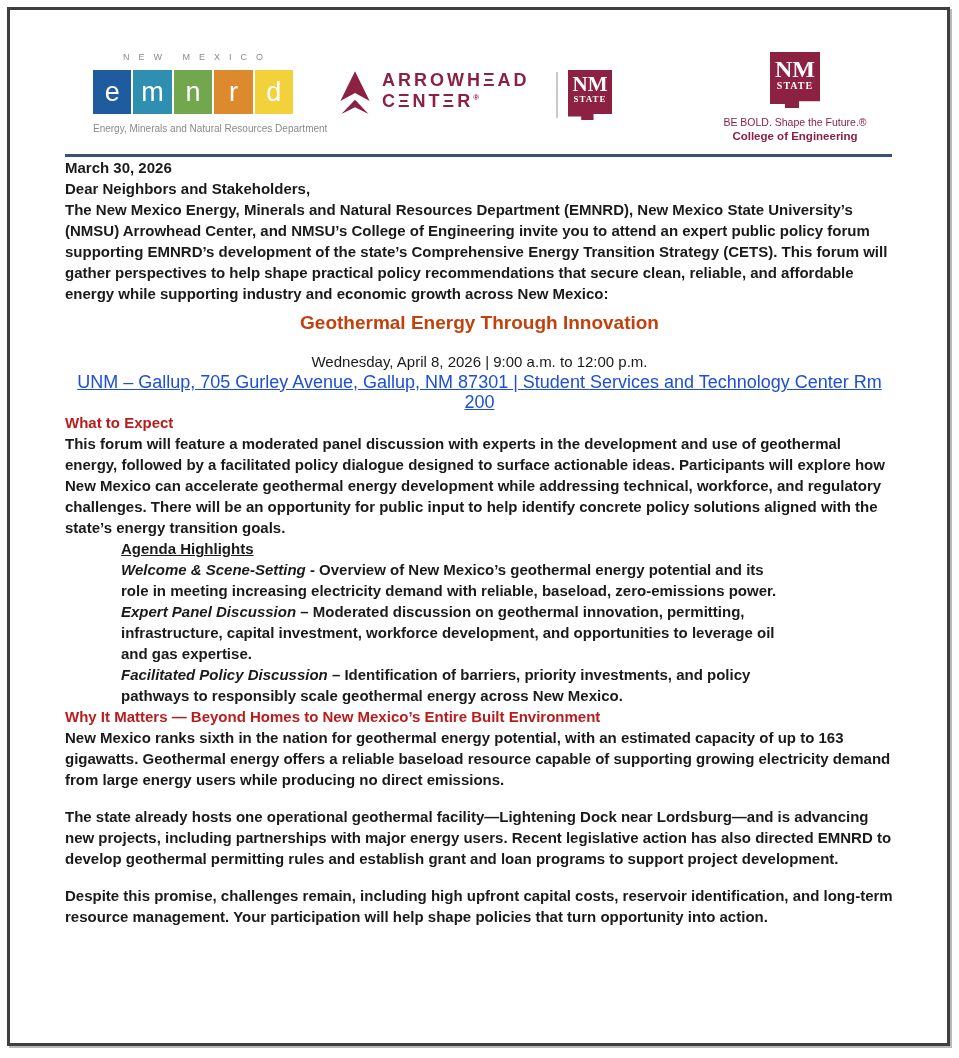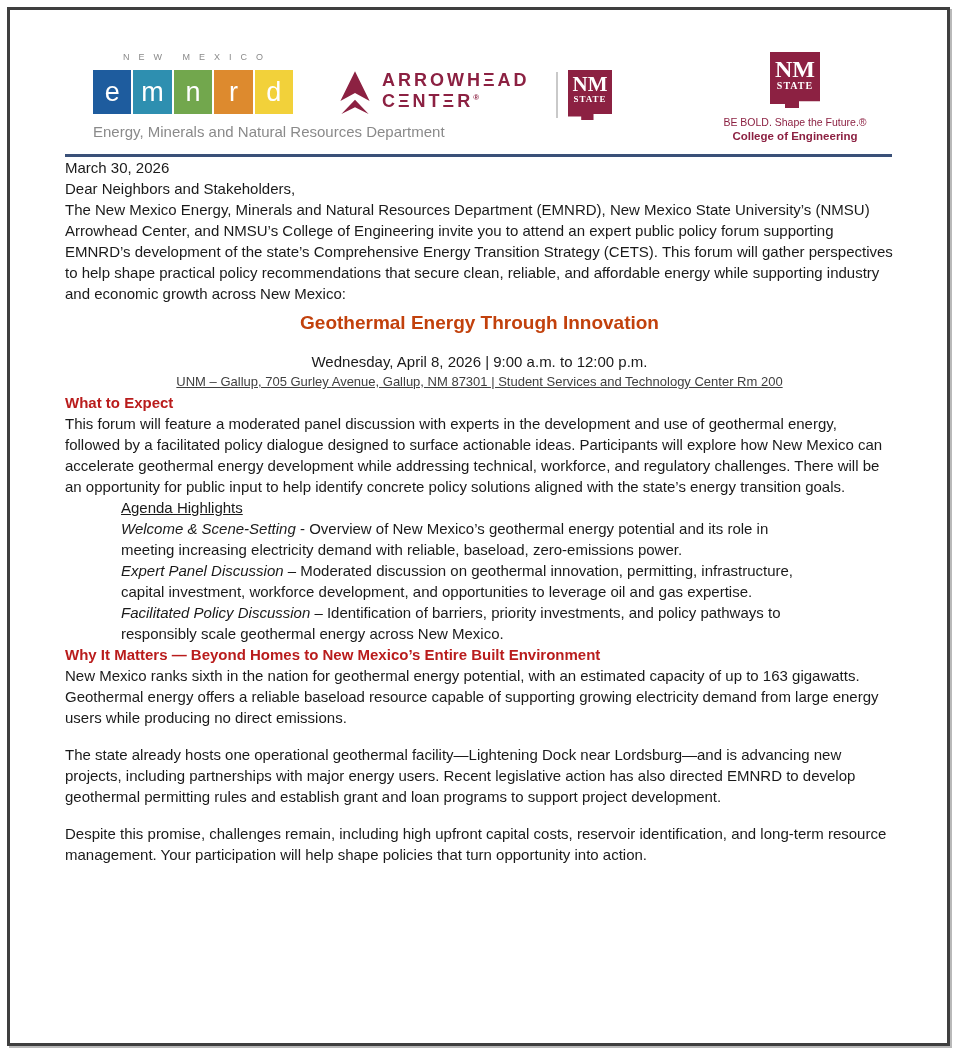--- a/index.html
+++ b/index.html
@@ -23,7 +23,7 @@
     flex:1;height:44px;display:flex;align-items:center;justify-content:center;
     color:#ffffff;font-size:27px;font-weight:400;line-height:1;
   }
-  .emnrd-caption{font-size:15px;color:#8a8a8a;margin-top:9px;white-space:nowrap;}
+  .emnrd-caption{font-size:10px;color:#8a8a8a;margin-top:9px;white-space:nowrap;}
   .arrowhead{position:absolute;left:328px;top:60px;display:flex;align-items:flex-start;gap:10px;}
   .arrowhead-icon{width:34px;height:50px;}
   .arrowhead-text{color:#8c2142;font-weight:bold;letter-spacing:3px;font-size:18px;line-height:1.15;}

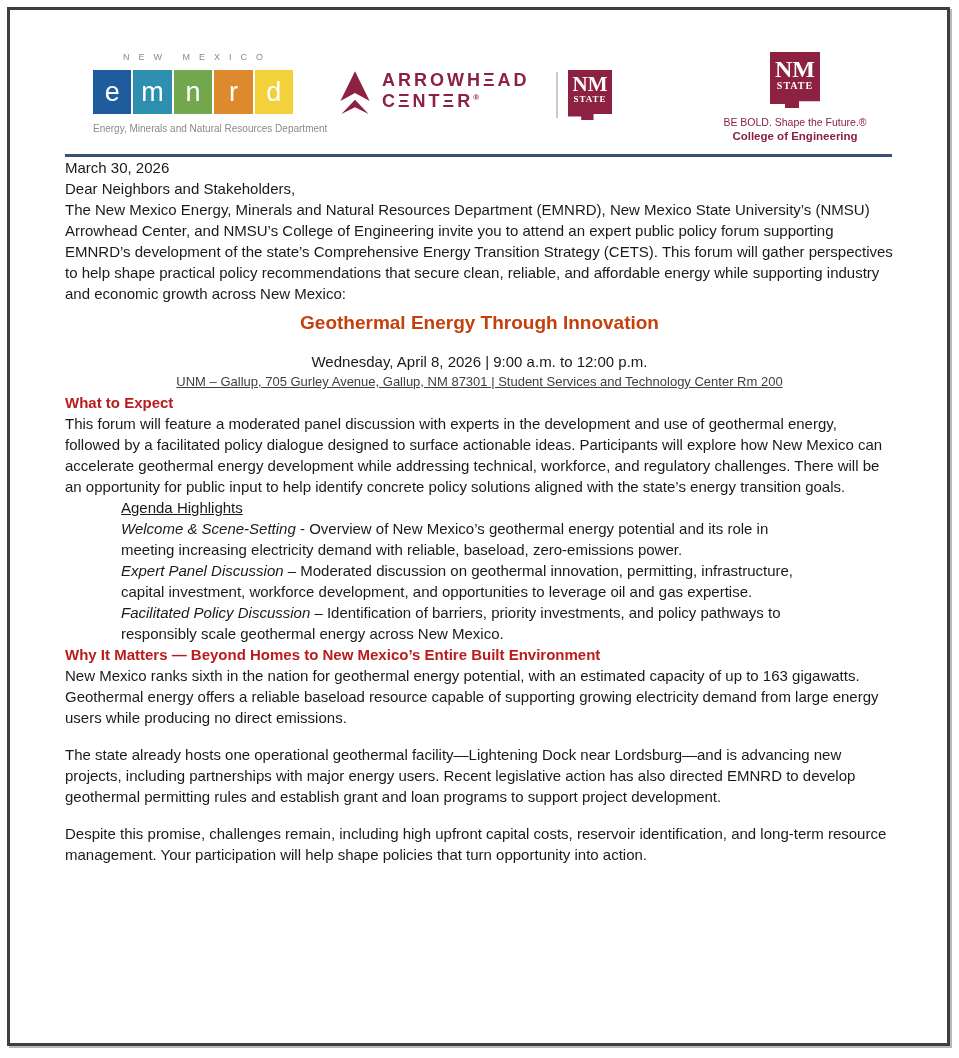--- a/index.html
+++ b/index.html
@@ -47,7 +47,7 @@
   .rule{margin:4px 55px 0 55px;height:3px;background:#3a5078;}
   
   .content{padding:0 53px 0 55px;font-size:15px;line-height:21px;}
-  .content p{margin:0;}
+  .content p{margin:0;font-weight:bold;}
   .date{margin-top:37px;}
   .salutation{margin-top:49px;}
   .intro{margin-top:9px;}

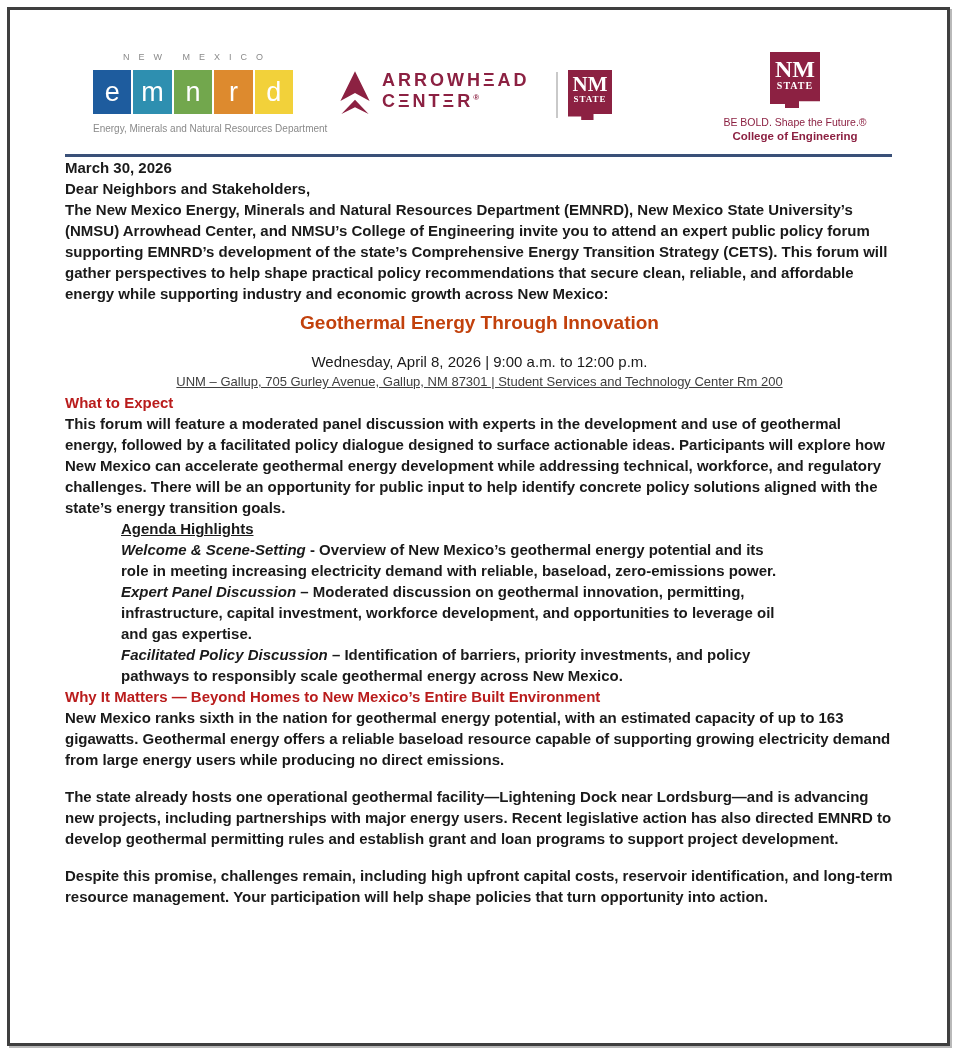--- a/index.html
+++ b/index.html
@@ -54,7 +54,7 @@
   .event{text-align:center;margin-top:7px;}
   .event-title{color:#c2410c;font-weight:bold;font-size:19px;line-height:24px;}
   .event-when{font-size:15px;line-height:20px;margin-top:17px;}
-  .event-where{color:#404040;text-decoration:underline;font-size:13px;line-height:20px;cursor:pointer;}
+  .event-where{color:#1d4ed8;text-decoration:underline;font-size:18px;line-height:20px;cursor:pointer;}
   .sec-heading{color:#b91c1c;font-weight:bold;}
   .expect-heading{margin-top:17px;}
   .agenda{margin-left:56px;margin-right:100px;}

